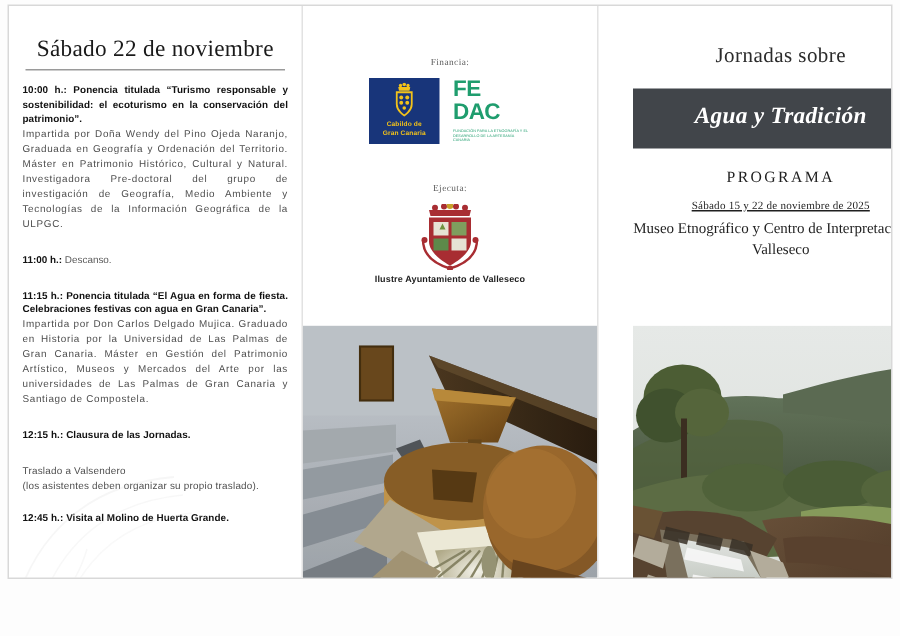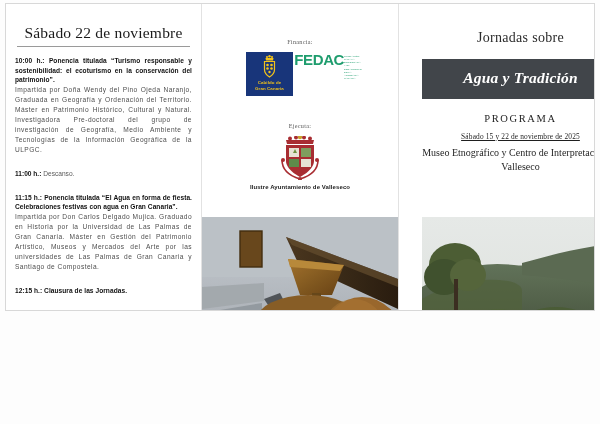--- a/index.html
+++ b/index.html
@@ -8,7 +8,7 @@
   .page{position:relative;width:600px;height:424px;background:#fdfdfd;}
 
   
-  .sheet{position:absolute;left:5px;top:3px;width:590px;height:308px;background:#ffffff;
+  .sheet{position:absolute;left:5px;top:3px;width:590px;height:383px;background:#ffffff;
          border:1px solid #d8d8d8;box-sizing:border-box;overflow:hidden;}
 
   

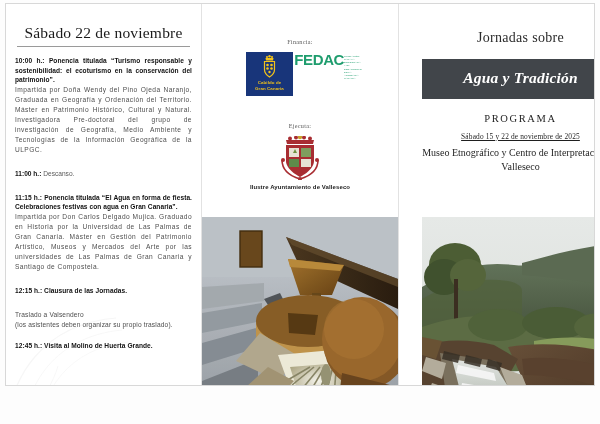--- a/index.html
+++ b/index.html
@@ -53,7 +53,7 @@
            letter-spacing:.1px;}
 
   
-  .fedac{width:52px;height:42px;display:flex;justify-content:center;}
+  .fedac{width:52px;height:42px;display:flex;flex-direction:column;justify-content:space-between;}
   .fedac-l1,.fedac-l2{font-family:"Liberation Sans",sans-serif;font-weight:bold;
       color:#1f9d6e;font-size:15px;line-height:.94;letter-spacing:-.4px;text-align:left;}
   .fedac-sub{font-size:2.5px;color:#1f9d6e;line-height:1.25;text-align:left;margin-top:2px;

